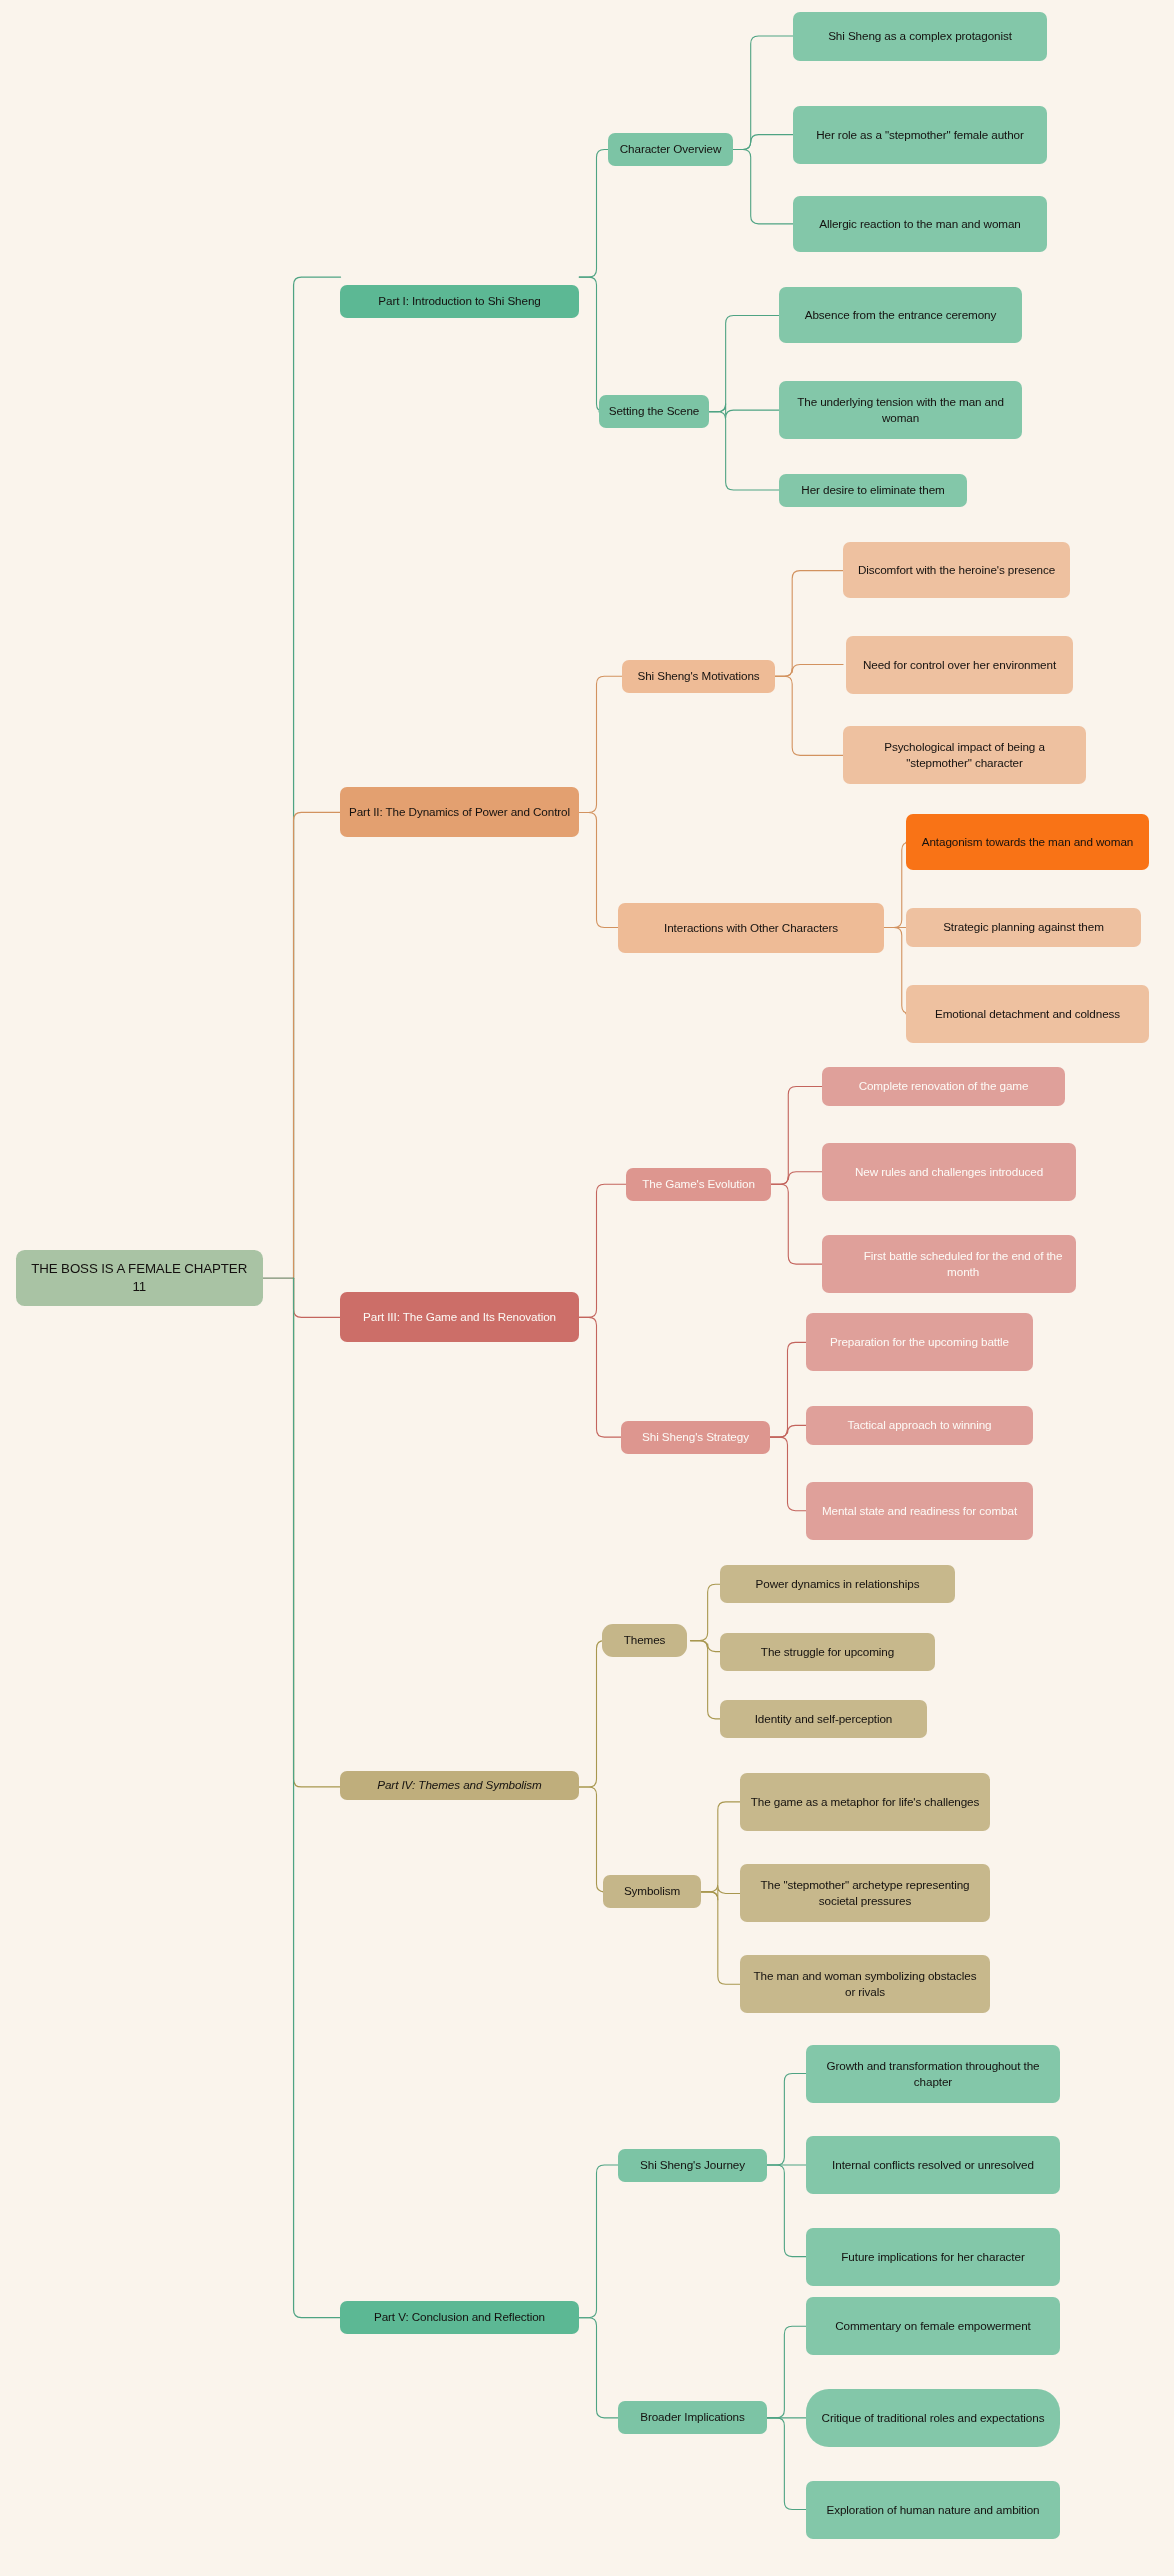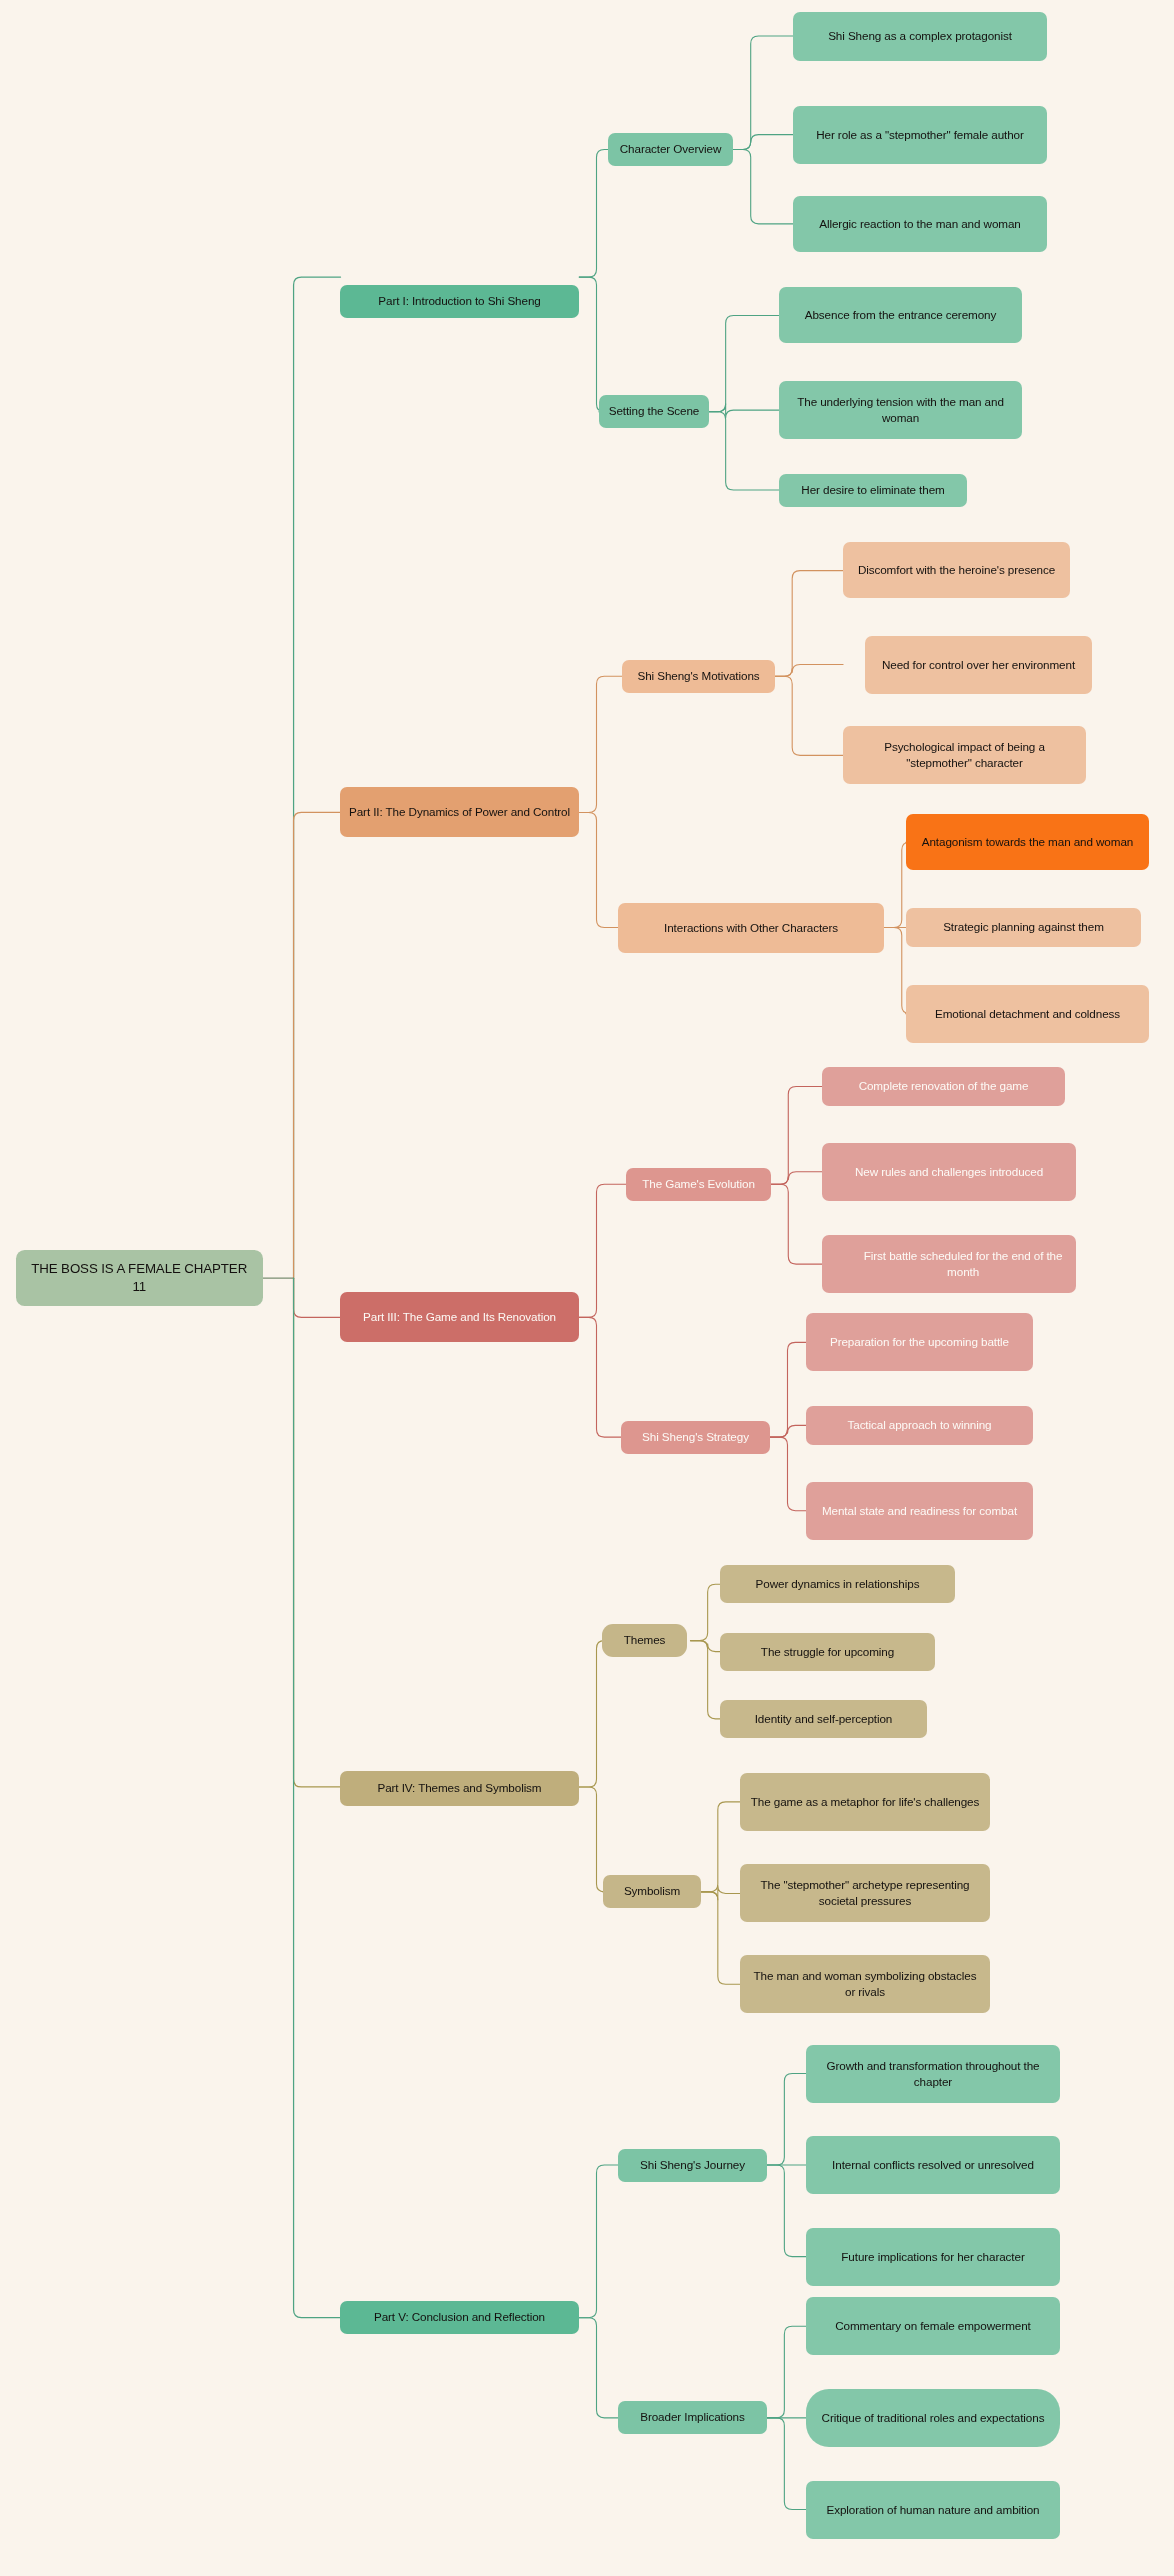--- a/index.html
+++ b/index.html
@@ -108,7 +108,7 @@
       <div class="node main" style="left: 340px; top: 787px; width: 239px; height: 50px; background: rgb(227, 160, 112); color: rgb(20, 17, 15);">Part II: The Dynamics of Power and Control</div>
       <div class="node sub" style="left: 622px; top: 660px; width: 153px; height: 33px; background: rgb(238, 187, 150); color: rgb(20, 17, 15);">Shi Sheng's Motivations</div>
       <div class="node leaf" style="left: 843px; top: 542px; width: 227px; height: 56px; background: rgb(238, 193, 160); color: rgb(20, 17, 15);">Discomfort with the heroine's presence</div>
-      <div class="node leaf" style="left: 865px; top: 636px; width: 227px; height: 58px; background: rgb(238, 193, 160); color: rgb(20, 17, 15);">Need for control over her environment</div>
+      <div class="node leaf" style="left: 846px; top: 636px; width: 227px; height: 58px; background: rgb(238, 193, 160); color: rgb(20, 17, 15);">Need for control over her environment</div>
       <div class="node leaf" style="left: 843px; top: 726px; width: 243px; height: 58px; background: rgb(238, 193, 160); color: rgb(20, 17, 15);">Psychological impact of being a "stepmother" character</div>
       <div class="node sub" style="left: 618px; top: 903px; width: 266px; height: 50px; background: rgb(238, 187, 150); color: rgb(20, 17, 15);">Interactions with Other Characters</div>
       <div class="node leaf" style="left: 906px; top: 814px; width: 243px; height: 56px; background: #f97316; color: rgb(20, 17, 15);">Antagonism towards the man and woman</div>

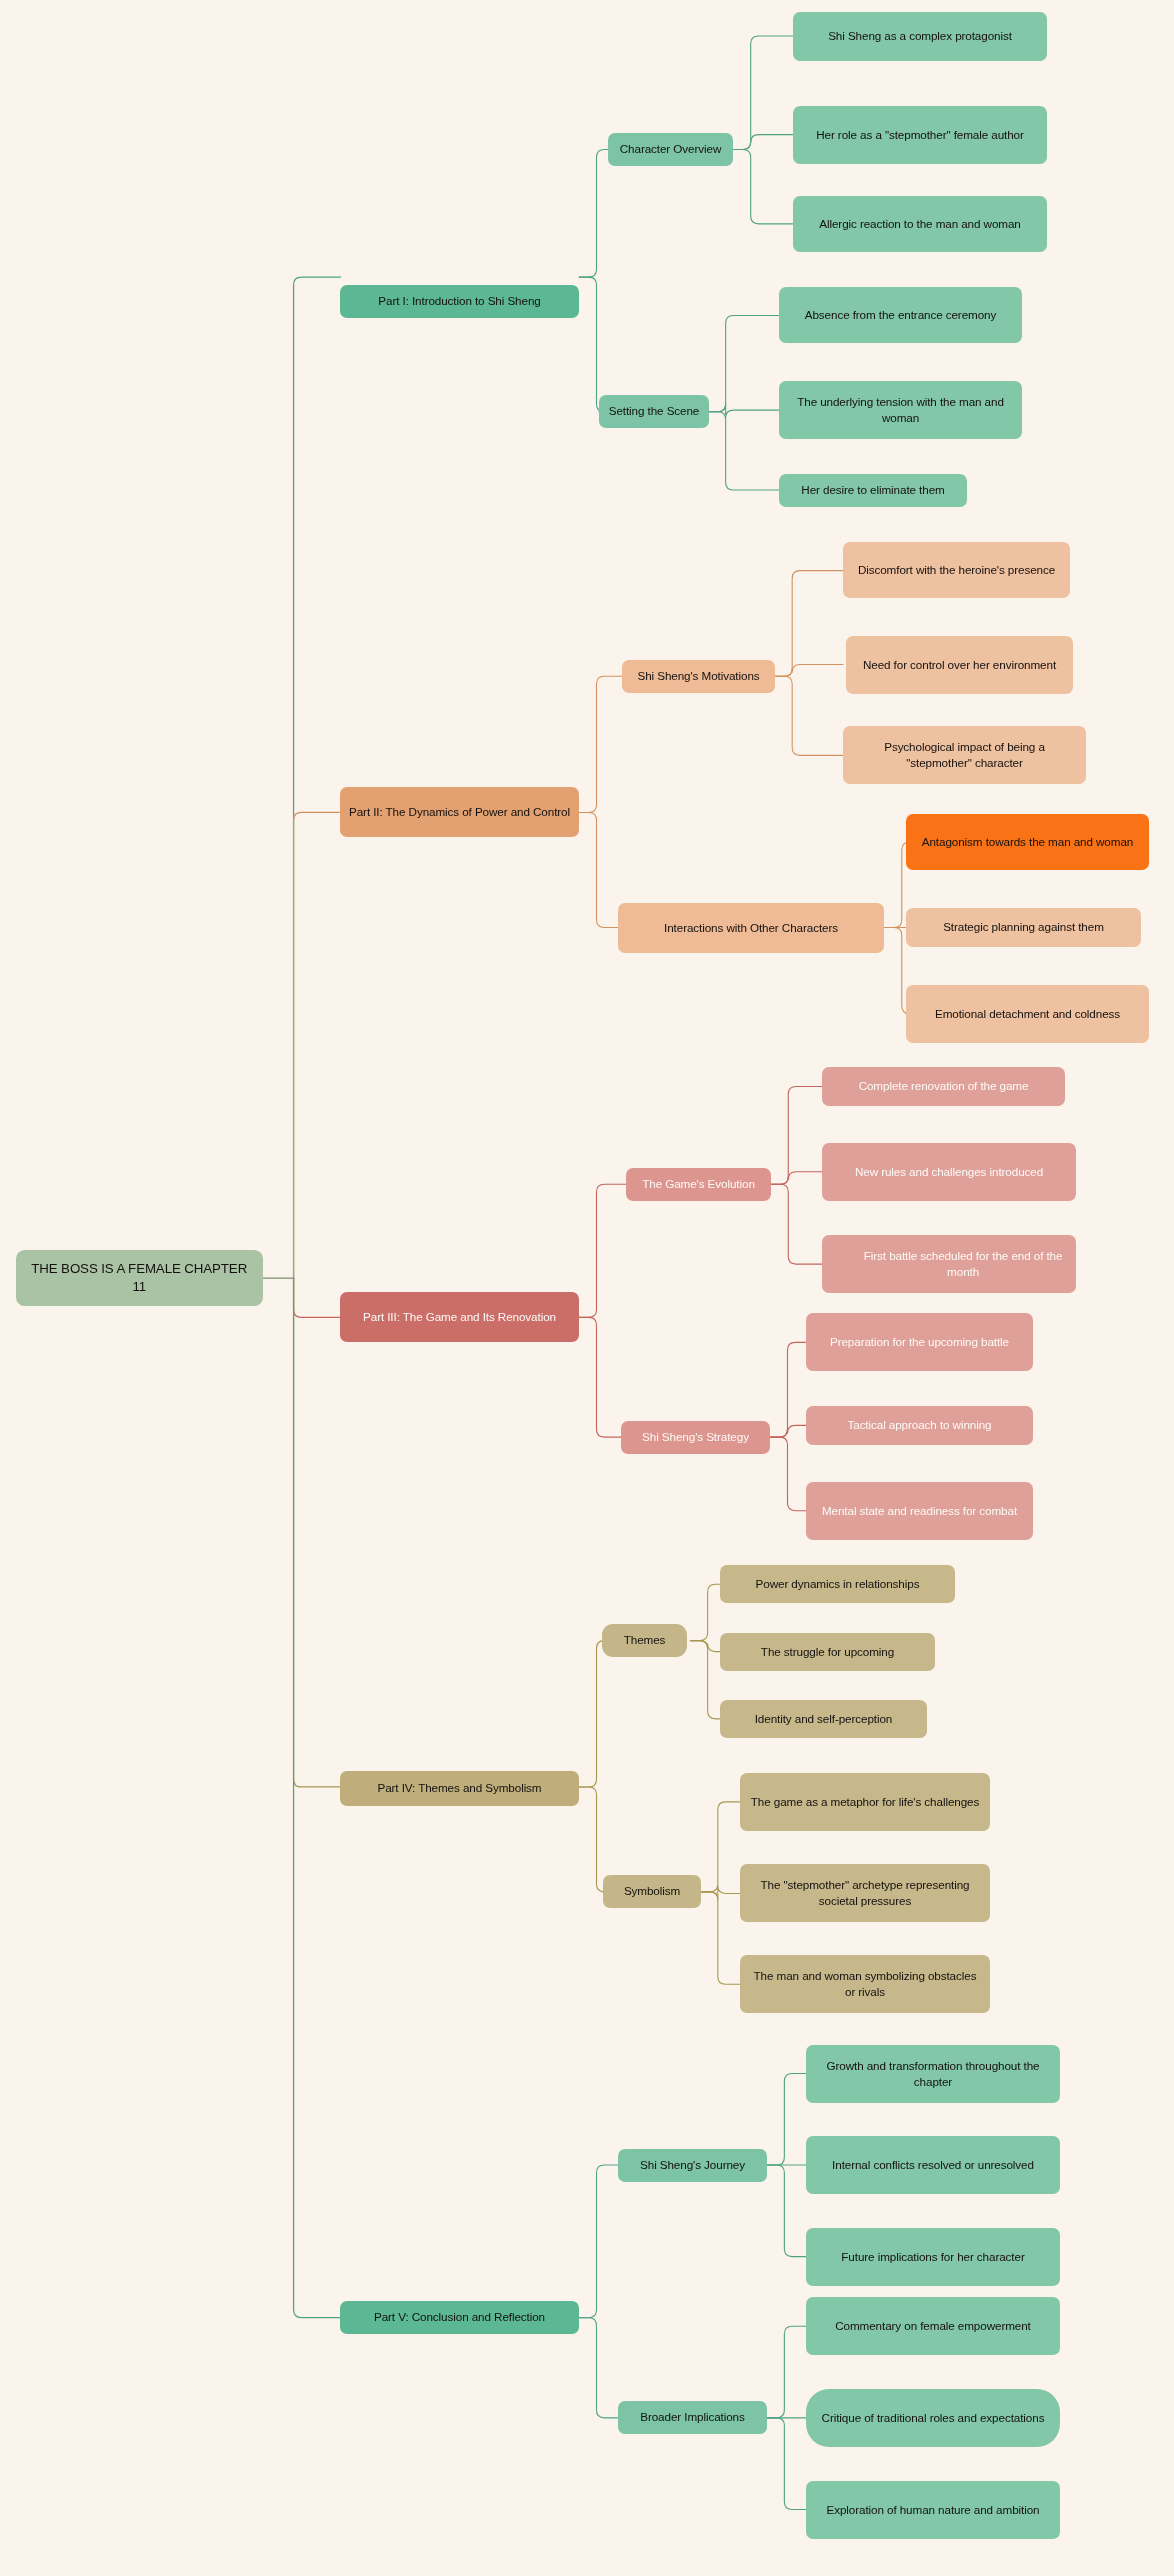--- a/index.html
+++ b/index.html
@@ -123,7 +123,7 @@
       <div class="node leaf" style="left: 806px; top: 1313px; width: 227px; height: 58px; background: rgb(223, 160, 154); color: rgb(253, 250, 246);">Preparation for the upcoming battle</div>
       <div class="node leaf" style="left: 806px; top: 1406px; width: 227px; height: 39px; background: rgb(223, 160, 154); color: rgb(253, 250, 246);">Tactical approach to winning</div>
       <div class="node leaf" style="left: 806px; top: 1482px; width: 227px; height: 58px; background: rgb(223, 160, 154); color: rgb(253, 250, 246);">Mental state and readiness for combat</div>
-      <div class="node main" style="left: 340px; top: 1771px; width: 239px; height: 35px; background: rgb(191, 174, 124); color: rgb(20, 17, 15);">Part IV: Themes and Symbolism</div>
+      <div class="node main" style="left: 340px; top: 1771px; width: 239px; height: 29px; background: rgb(191, 174, 124); color: rgb(20, 17, 15); font-style: italic;">Part IV: Themes and Symbolism</div>
       <div class="node sub" style="left: 602px; top: 1624px; width: 85px; height: 33px; background: rgb(197, 182, 137); color: rgb(20, 17, 15); border-radius: 11px;">Themes</div>
       <div class="node leaf" style="left: 720px; top: 1565px; width: 235px; height: 38px; background: rgb(199, 184, 140); color: rgb(20, 17, 15);">Power dynamics in relationships</div>
       <div class="node leaf" style="left: 720px; top: 1633px; width: 215px; height: 38px; background: rgb(199, 184, 140); color: rgb(20, 17, 15);">The struggle for upcoming</div>

